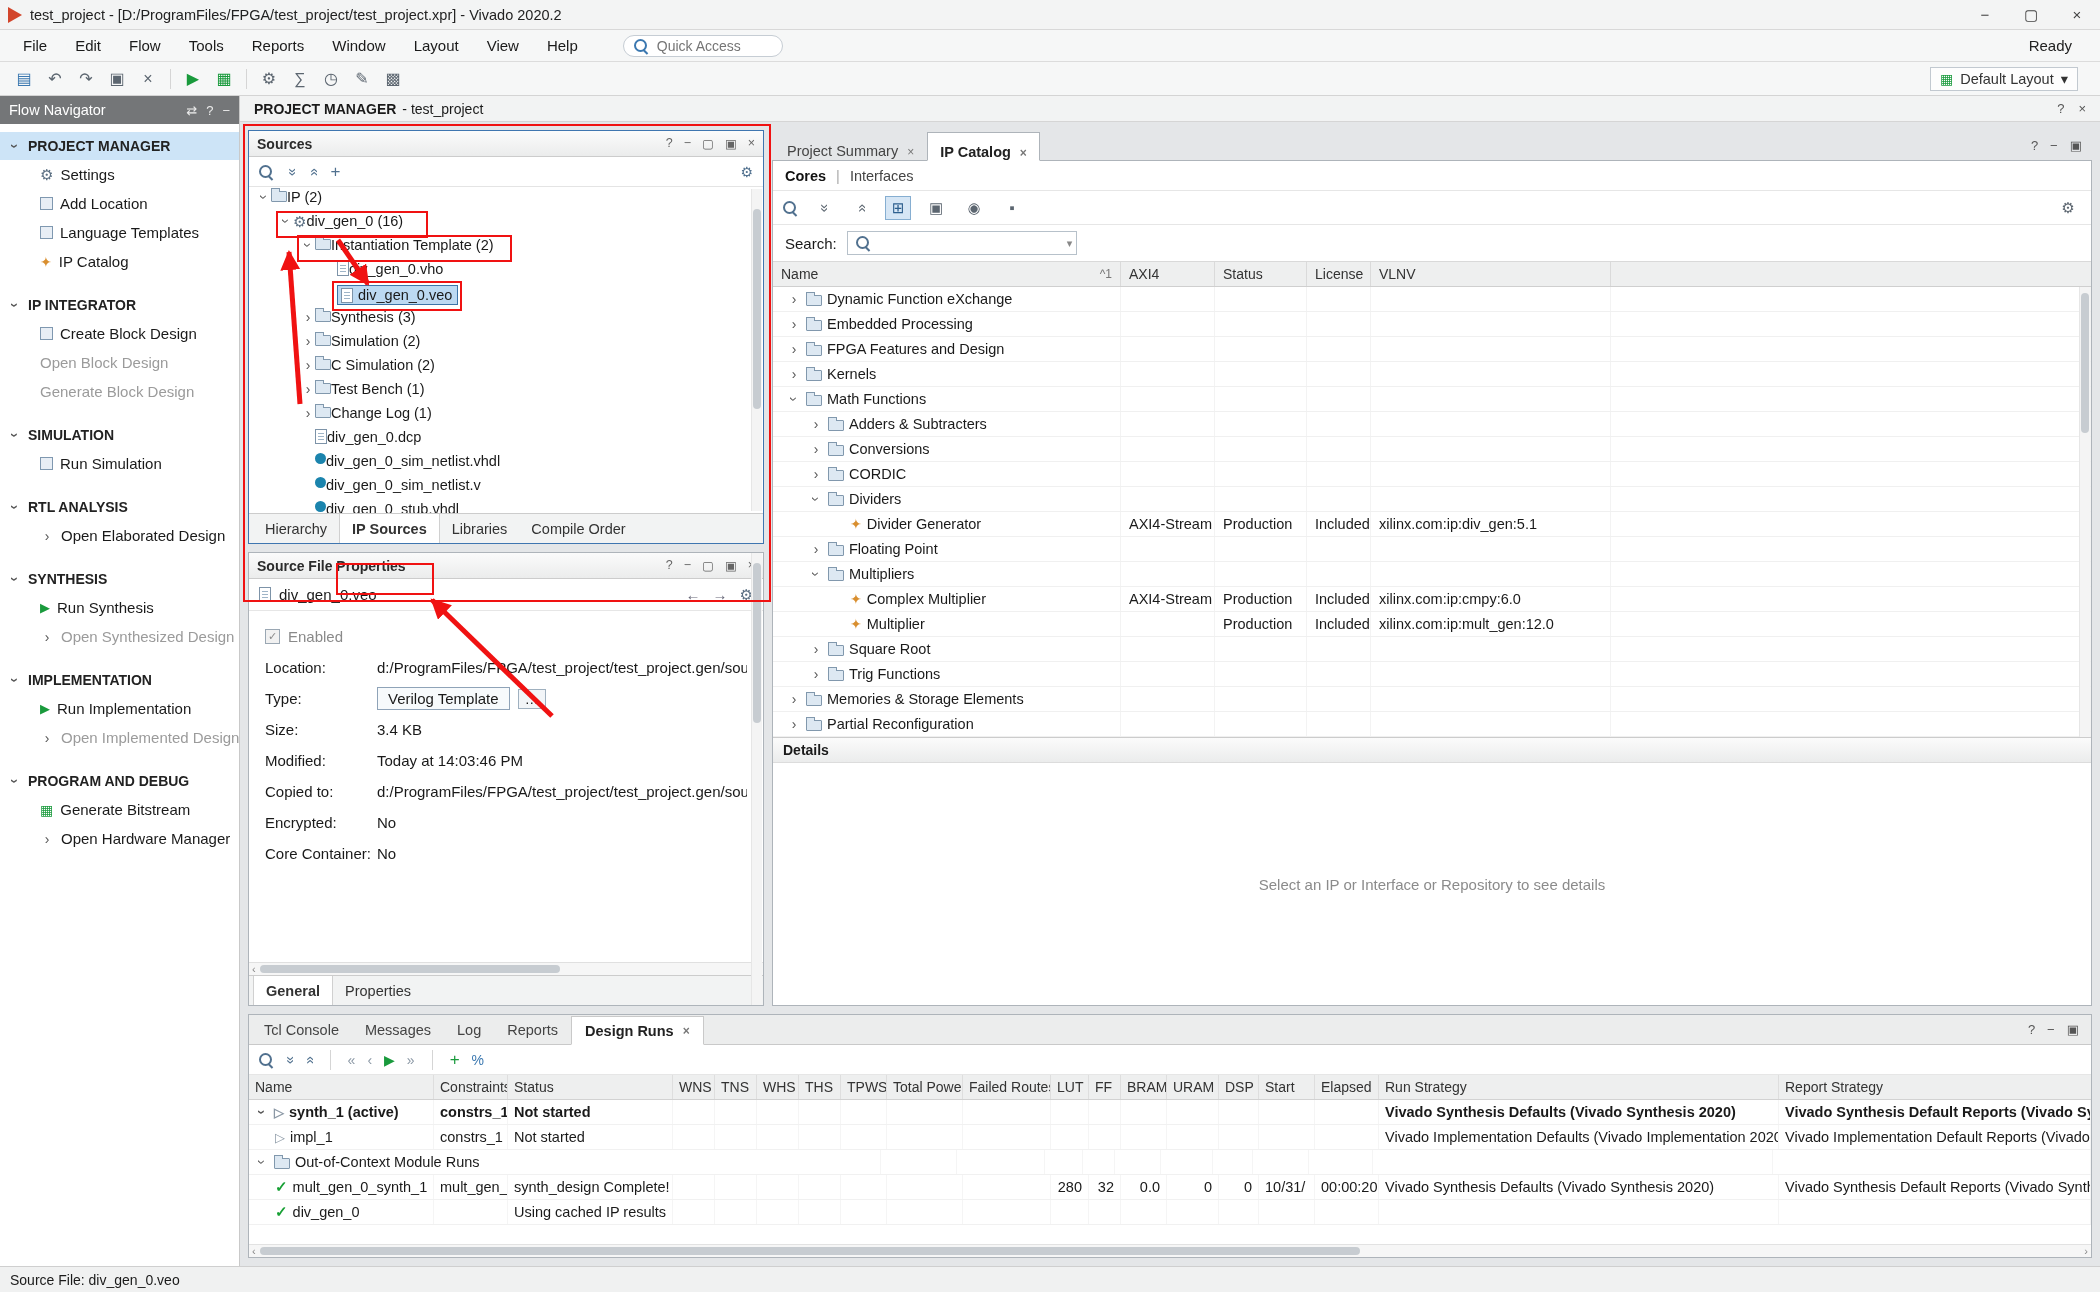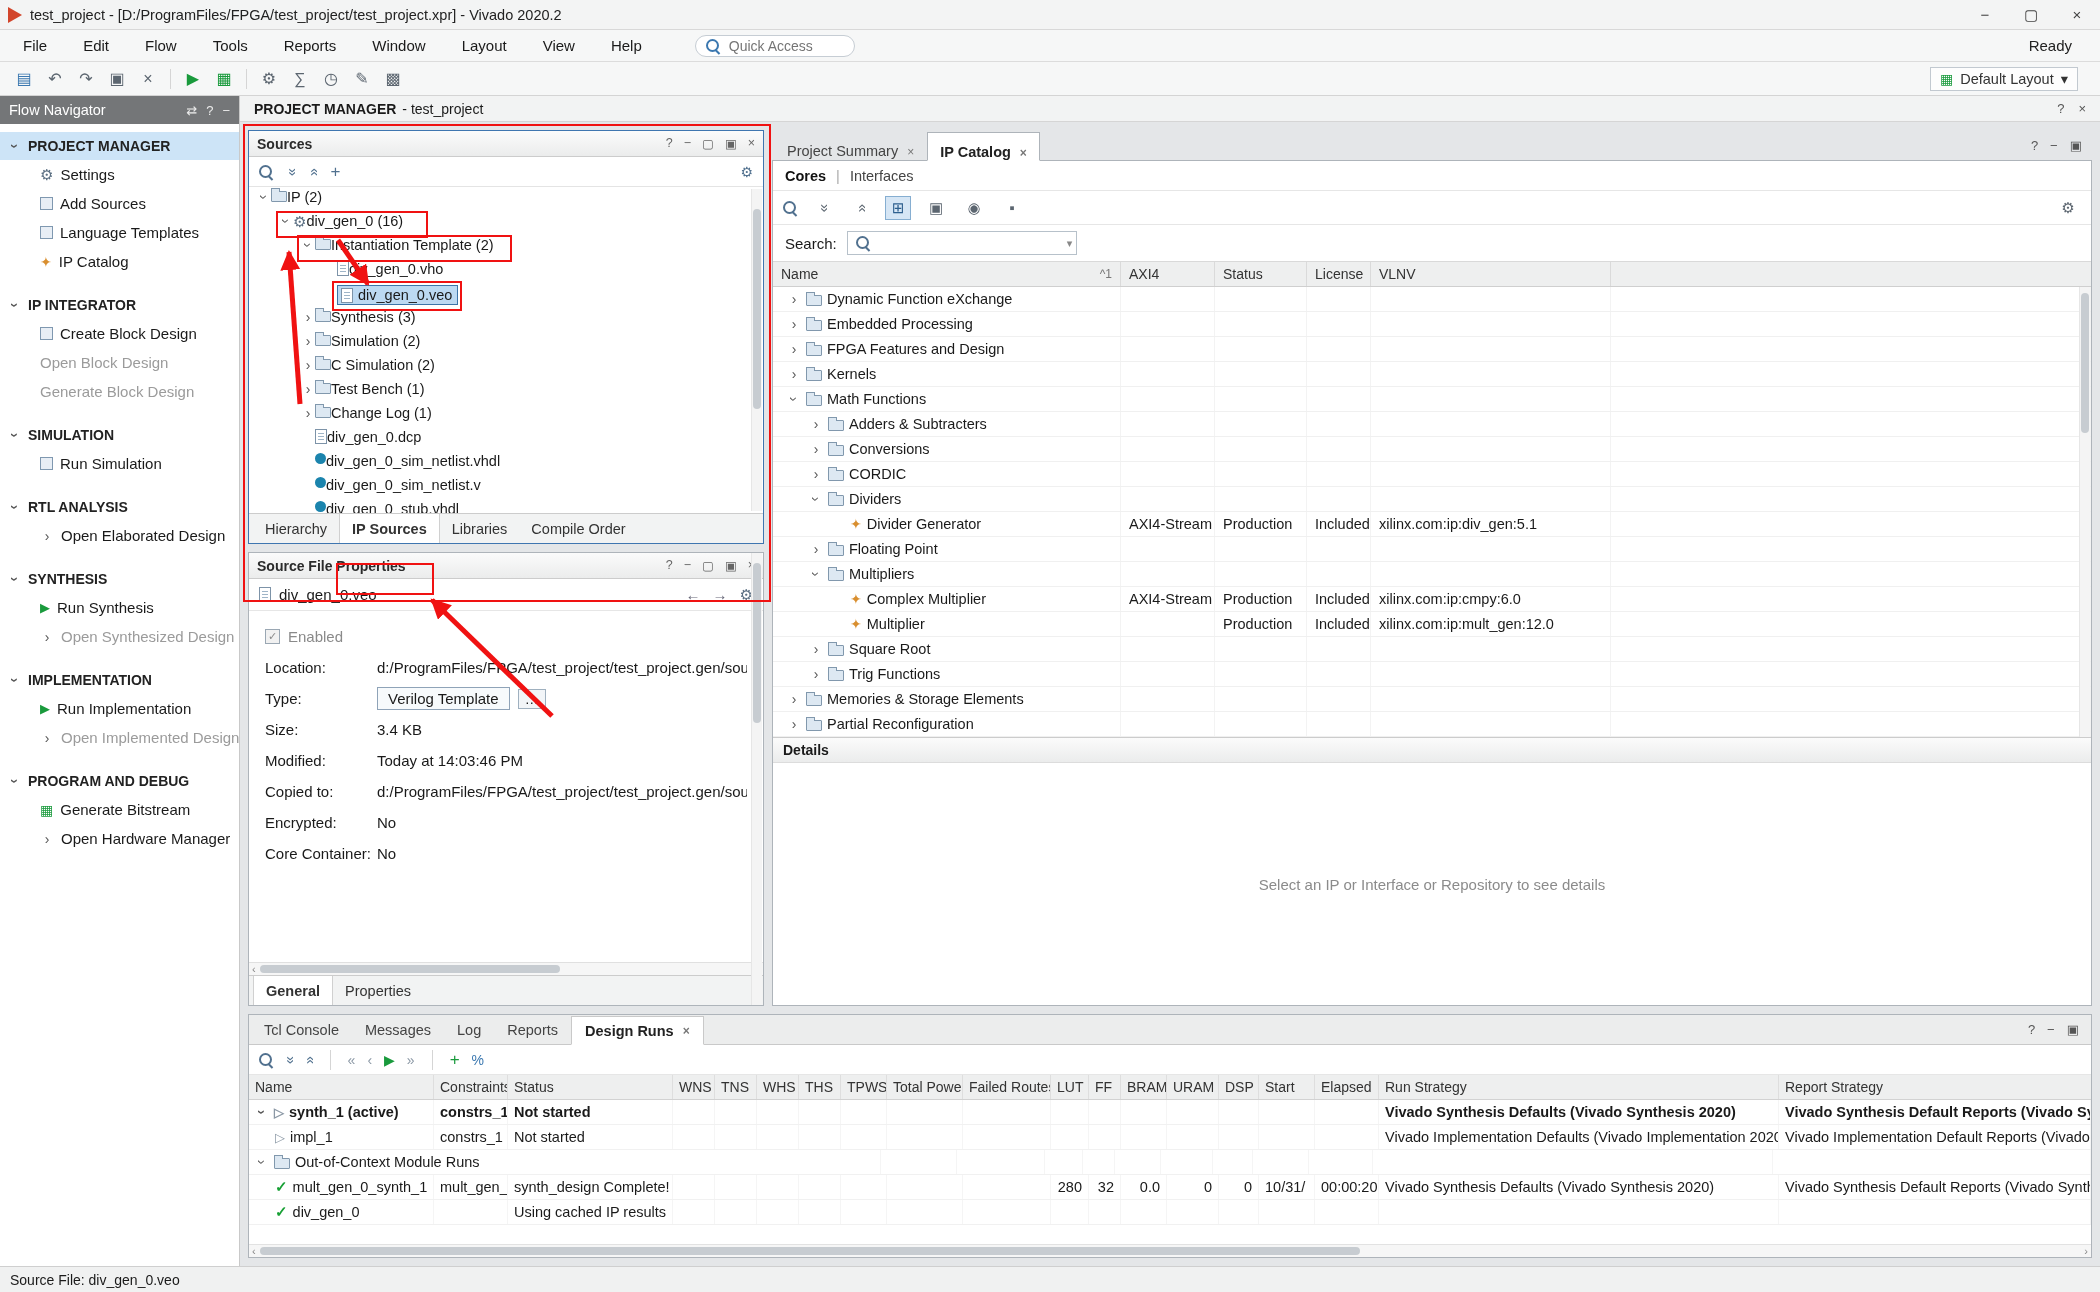--- a/index.html
+++ b/index.html
@@ -14,7 +14,7 @@
   .tb-btn{width:46px;display:flex;align-items:center;justify-content:center;color:#444;font-size:15px}
 
   
-  .menubar{height:32px;display:flex;align-items:center;background:#f6f7f7;border-bottom:1px solid #dcdcdc;padding:0 14px;gap:18px}
+  .menubar{height:32px;display:flex;align-items:center;background:#f6f7f7;border-bottom:1px solid #dcdcdc;padding:0 14px;gap:10px}
   .menu-item{padding:4px 9px;font-size:15px}
   .qa-box{margin-left:26px;display:flex;align-items:center;gap:7px;border:1px solid #c6cdd4;border-radius:11px;background:#fff;padding:2px 10px;width:160px;height:22px}
   .qa-input{border:none;outline:none;width:112px;font-size:14px;font-family:inherit;background:transparent;color:#333}

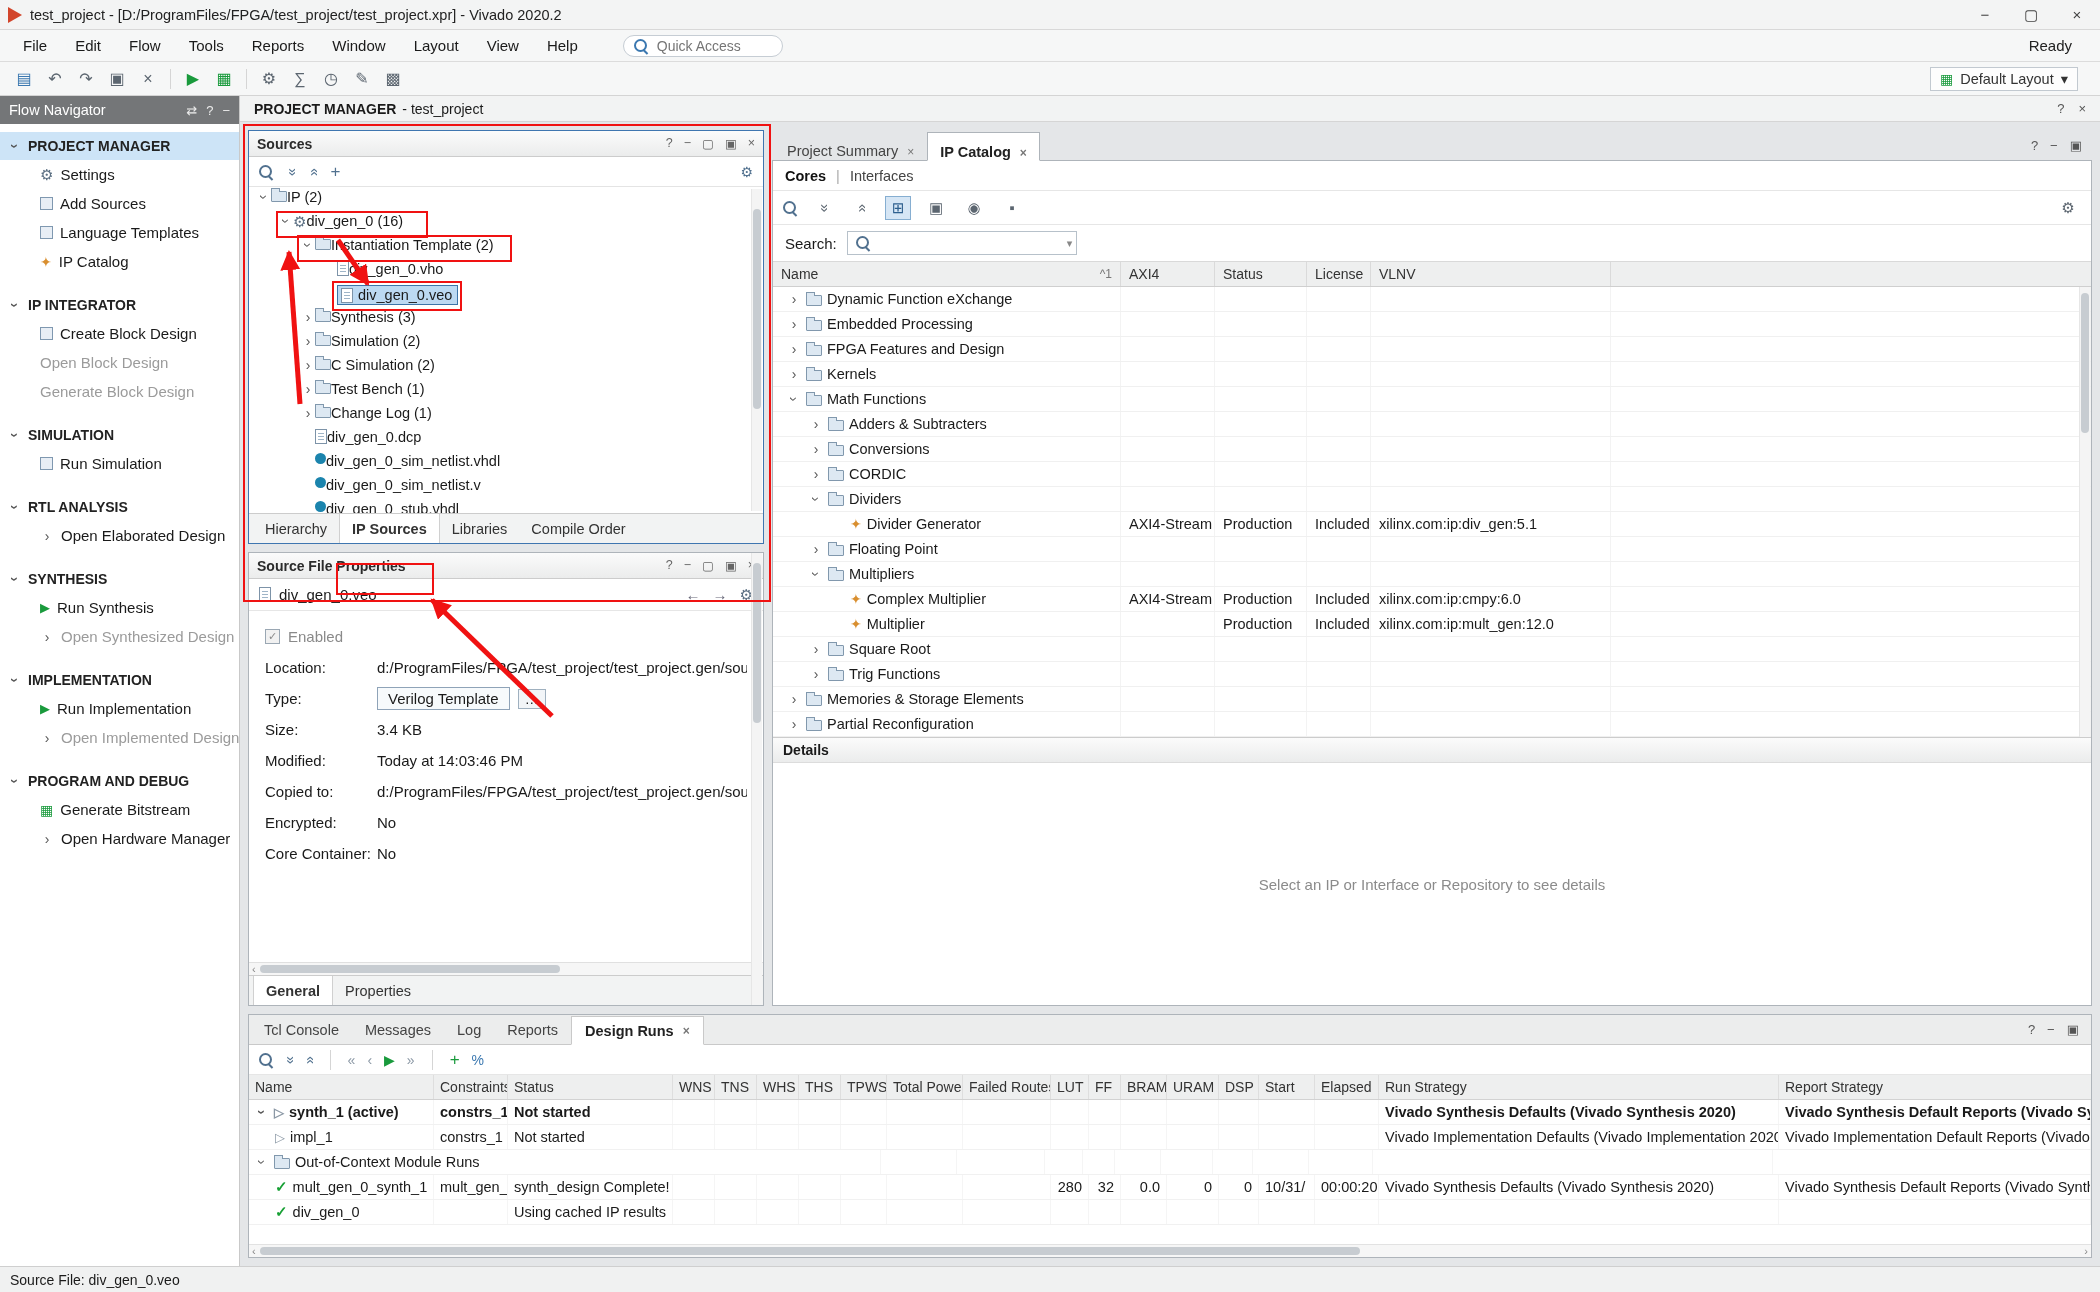--- a/index.html
+++ b/index.html
@@ -245,7 +245,7 @@
           </div>
           <div class="fn-item">
             <span class="icon-sq"></span>
-            <span>Add Sources</span>
+            <span>Add Location</span>
           </div>
           <div class="fn-item">
             <span class="icon-sq"></span>

